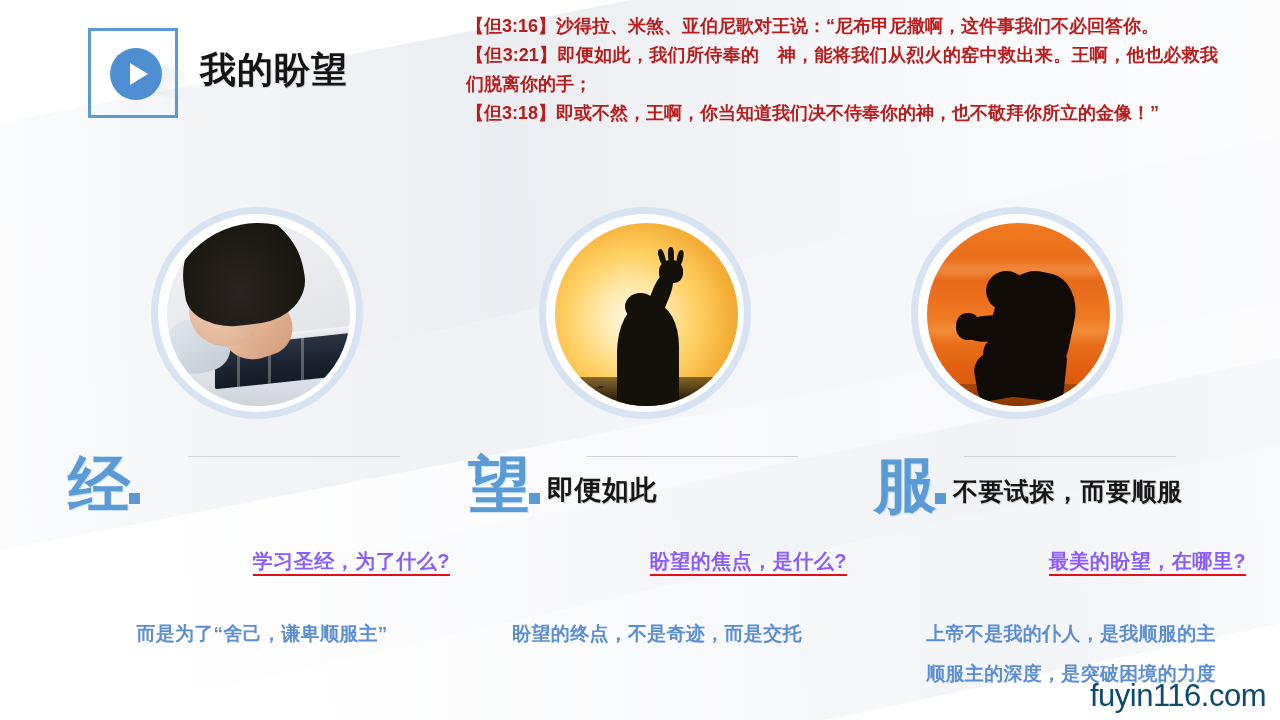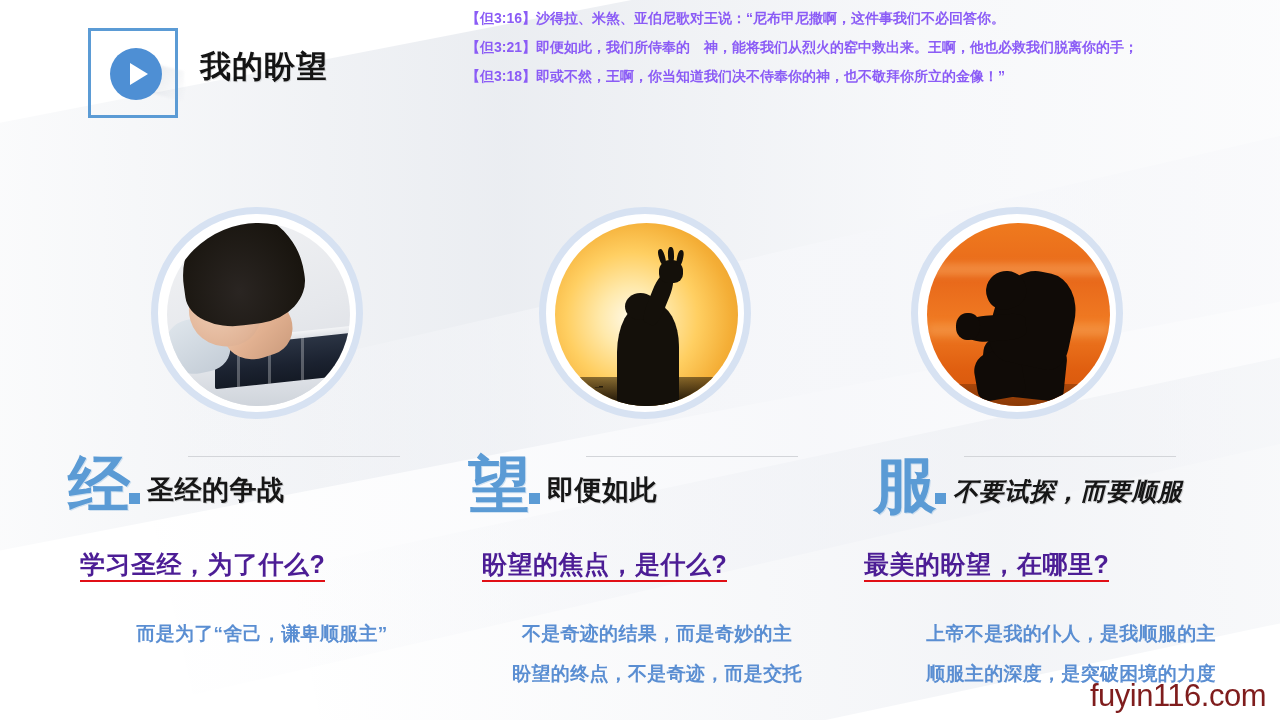--- a/index.html
+++ b/index.html
@@ -123,10 +123,10 @@
   .scripture {
     position: absolute;
     left: 466px;
-    top: 4px;
+    top: 12px;
     width: 752px;
-    color: #8b5cf6;
-    font-size: 14px;
+    color: #b91c1c;
+    font-size: 18px;
     font-weight: bold;
     line-height: 29px;
     letter-spacing: 0px;

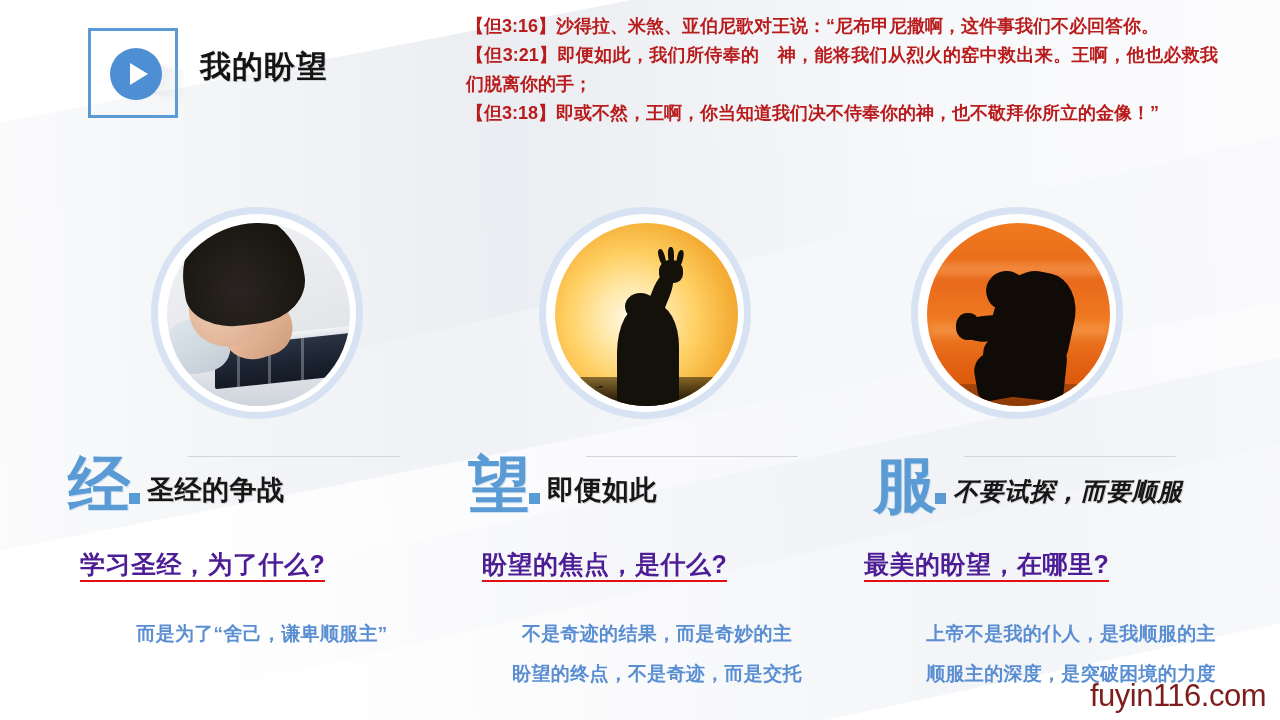--- a/index.html
+++ b/index.html
@@ -111,7 +111,7 @@
     position: absolute;
     left: 200px;
     top: 46px;
-    font-size: 31px;
+    font-size: 36px;
     font-weight: bold;
     color: #141414;
     letter-spacing: 1px;

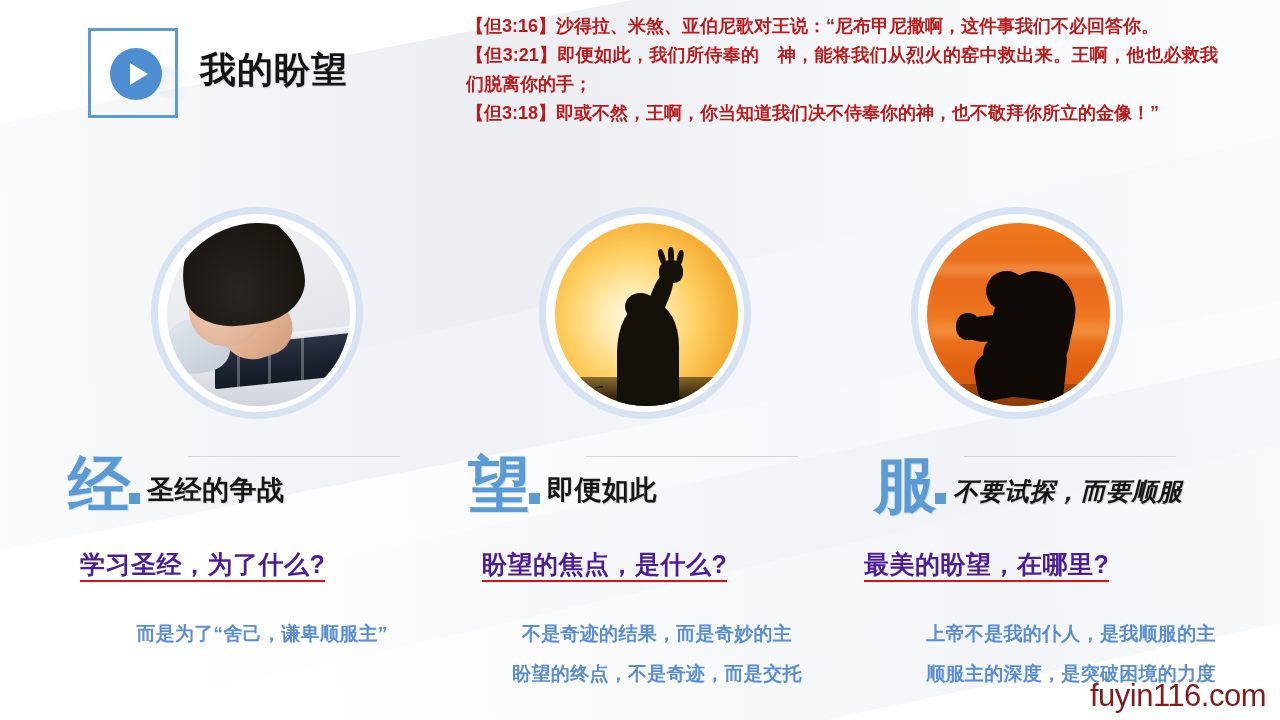--- a/index.html
+++ b/index.html
@@ -496,7 +496,6 @@
     <div class="head-row">
       <span class="big-char">经</span>
       <span class="big-dot"></span>
-      <span class="head-sub">圣经的争战</span>
     </div>
     <div class="question">
       <span>学习圣经，为了什么?</span>

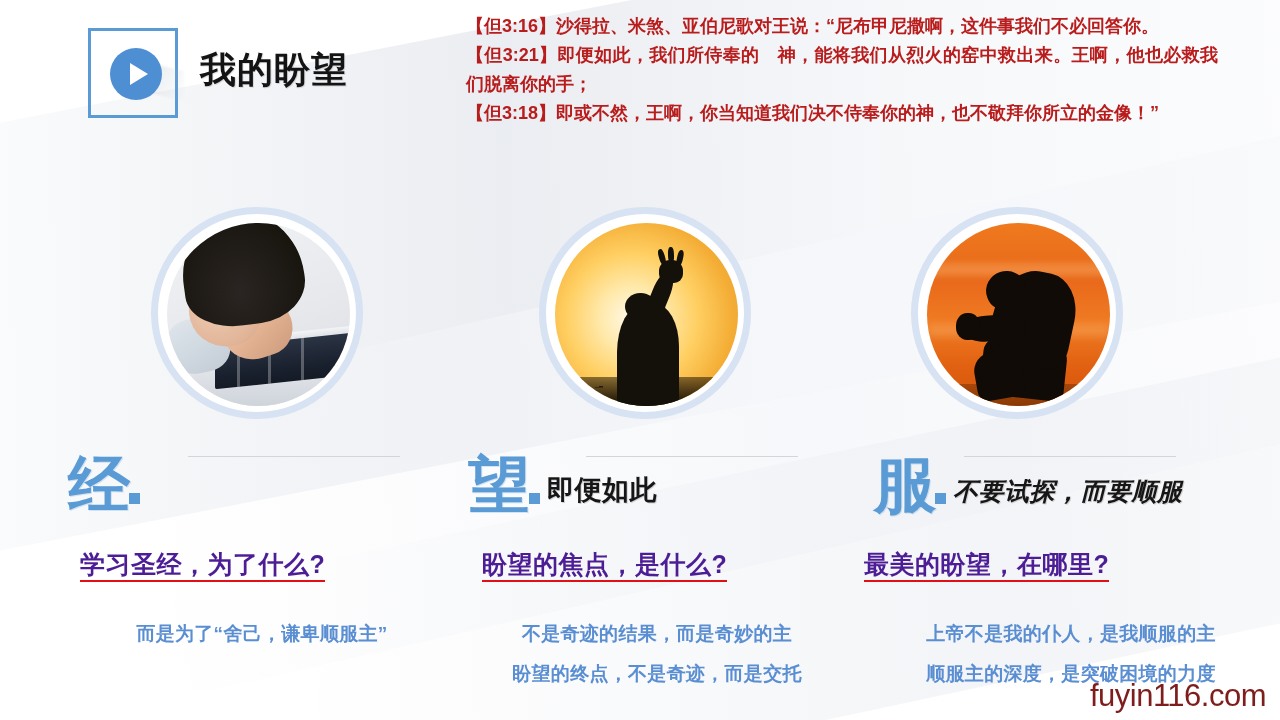--- a/index.html
+++ b/index.html
@@ -369,7 +369,7 @@
     letter-spacing: 0.5px;
     text-shadow: 1px 1px 0 rgba(0,0,0,0.15);
   }
-  .col3 .head-sub { font-size: 25px; font-style: italic; }
+  .col3 .head-sub { font-size: 25px; }
 
   .question {
     position: absolute;

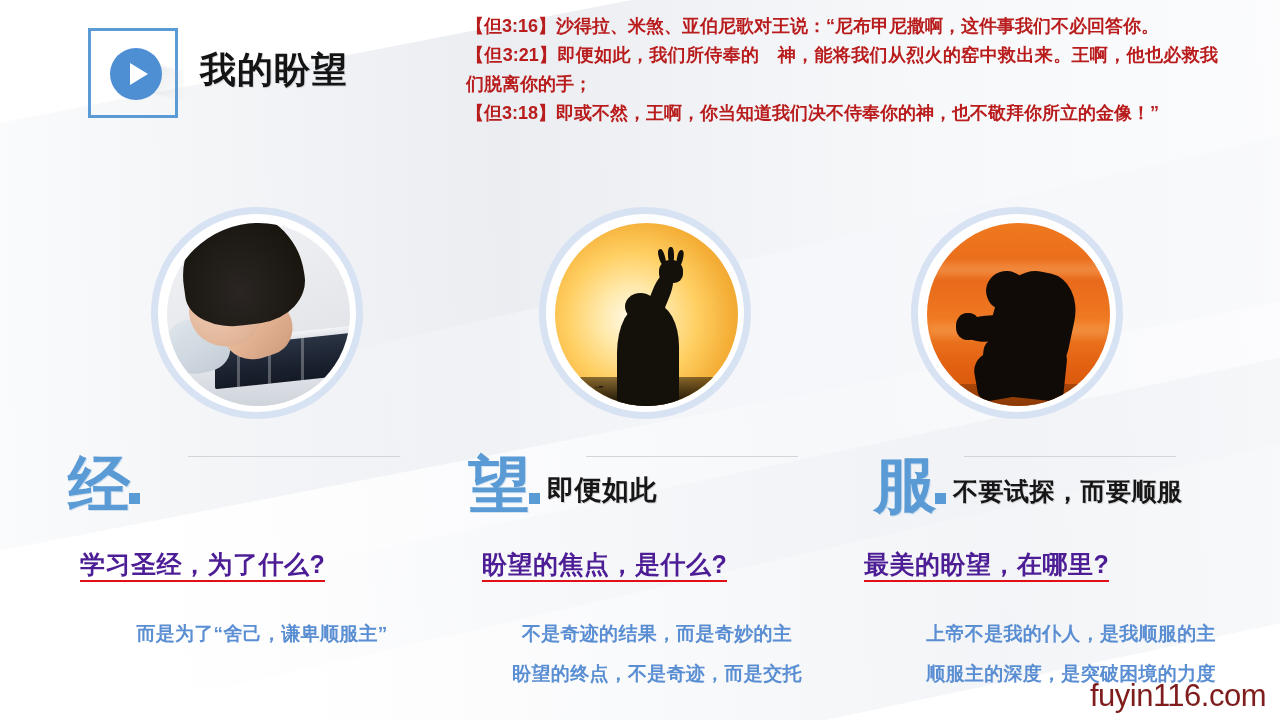--- a/index.html
+++ b/index.html
@@ -376,10 +376,10 @@
     top: 100px;
     left: 0;
     width: 400px;
-    text-align: left;
-    font-size: 25px;
+    text-align: right;
+    font-size: 20px;
     font-weight: bold;
-    color: #4c1d95;
+    color: #8b5cf6;
     letter-spacing: 0.5px;
   }
   .question span {

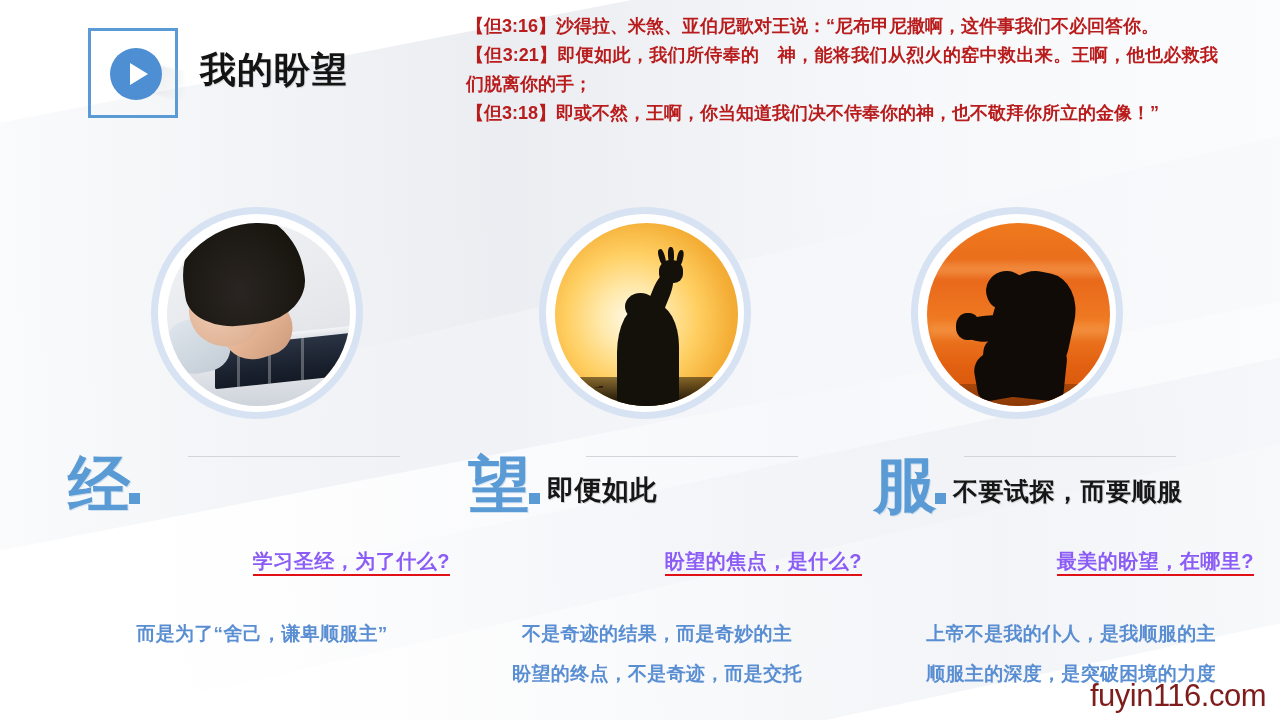--- a/index.html
+++ b/index.html
@@ -387,7 +387,7 @@
     padding-bottom: 2px;
   }
   .col1 .question { left: 18px; width: 370px; }
-  .col2 .question { left: 24px; width: 380px; }
+  .col2 .question { left: 9px; width: 380px; }
   .col3 .question { left: 8px; width: 390px; }
 
   .lines {

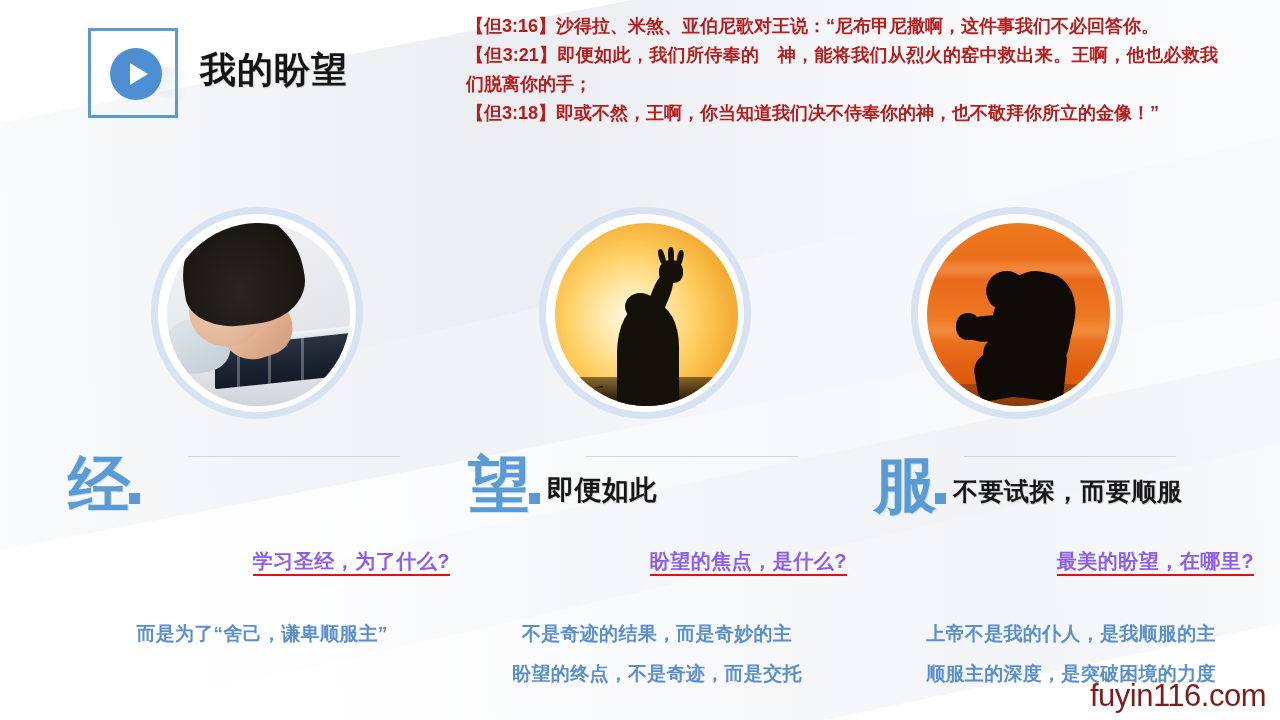--- a/index.html
+++ b/index.html
@@ -388,7 +388,7 @@
   }
   .col1 .question { left: 18px; width: 370px; }
   .col2 .question { left: 9px; width: 380px; }
-  .col3 .question { left: 8px; width: 390px; }
+  .col3 .question { left: 0px; width: 390px; }
 
   .lines {
     position: absolute;

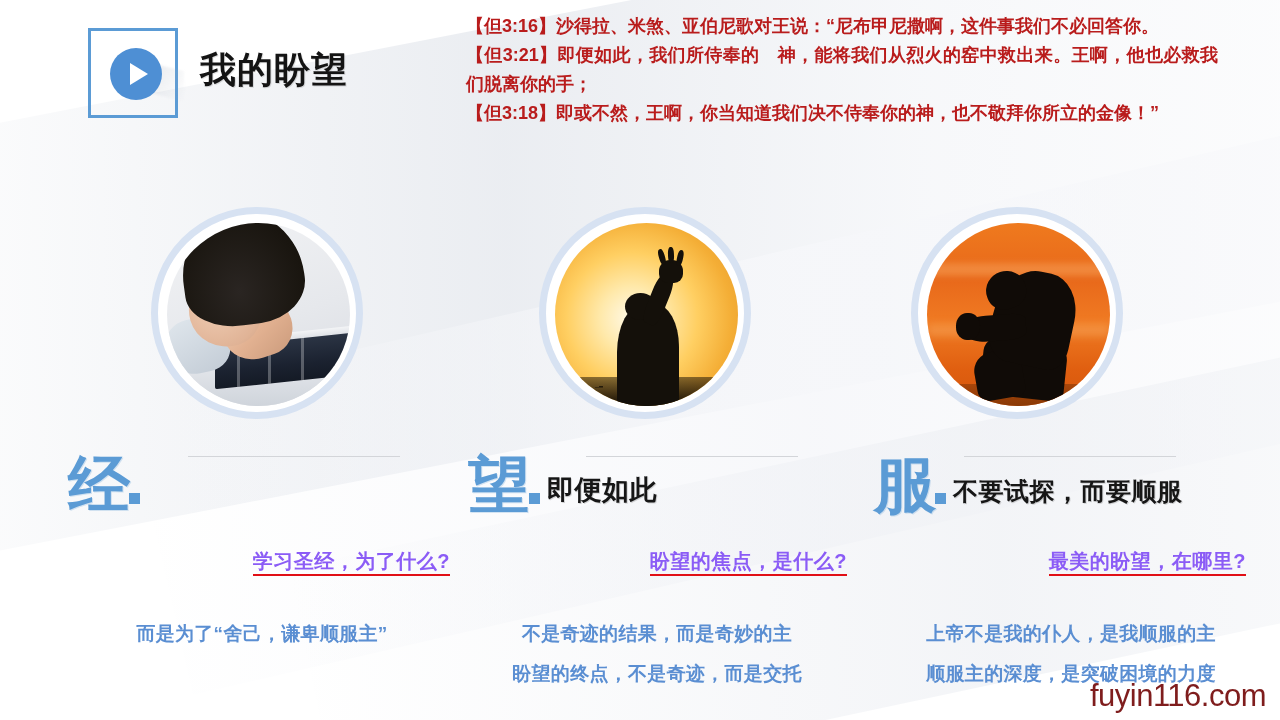--- a/index.html
+++ b/index.html
@@ -516,7 +516,6 @@
       <span>盼望的焦点，是什么?</span>
     </div>
     <div class="lines">
-      <div>不是奇迹的结果，而是奇妙的主</div>
       <div>盼望的终点，不是奇迹，而是交托</div>
     </div>
   </div>

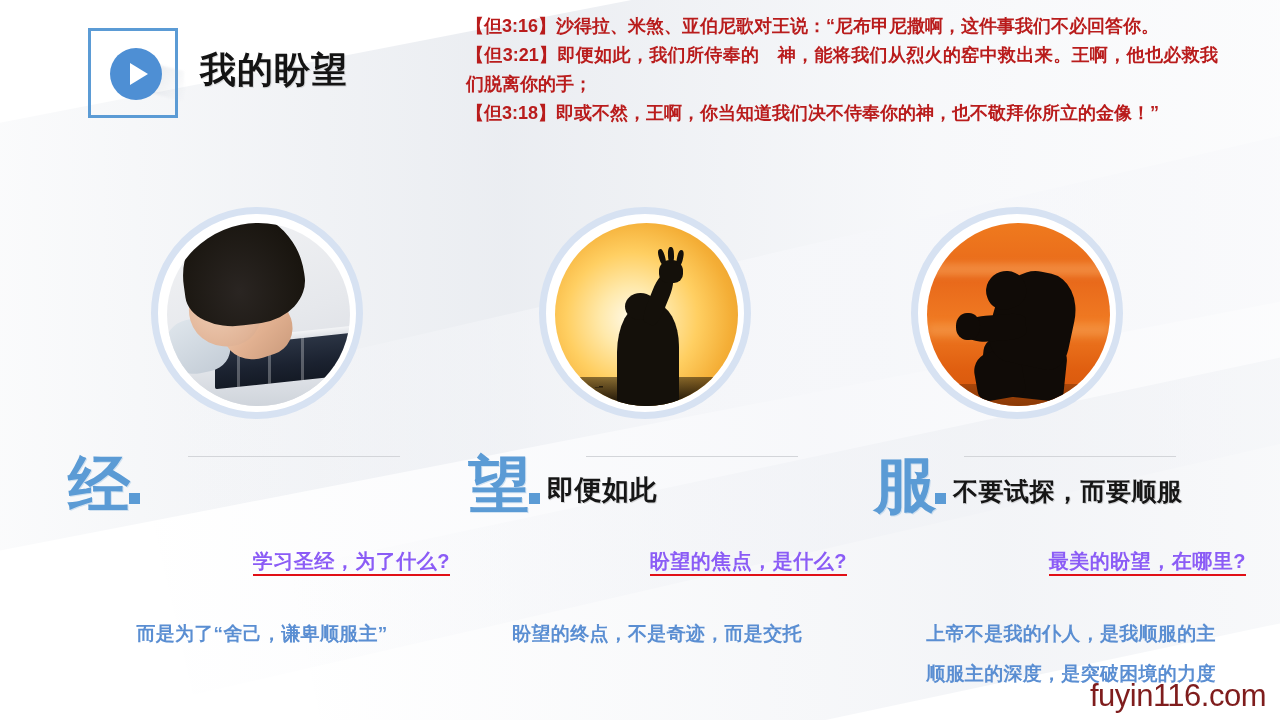--- a/index.html
+++ b/index.html
@@ -412,7 +412,7 @@
     right: 14px;
     bottom: 6px;
     font-size: 31px;
-    color: #7f1d1d;
+    color: #0c4a6e;
     font-family: "Liberation Sans", "DejaVu Sans", sans-serif;
     letter-spacing: -0.5px;
   }

